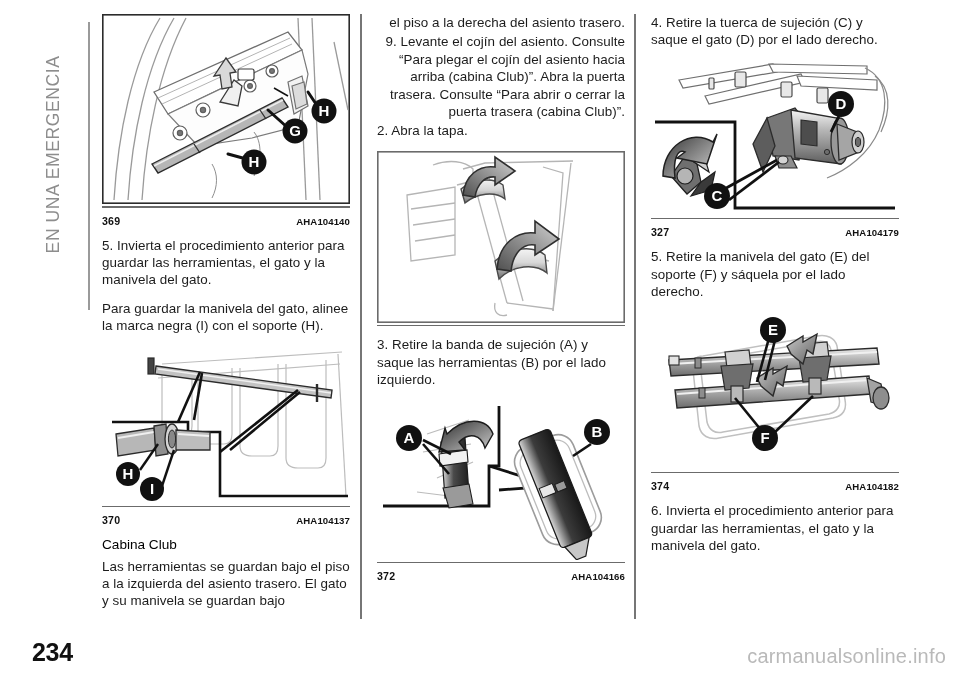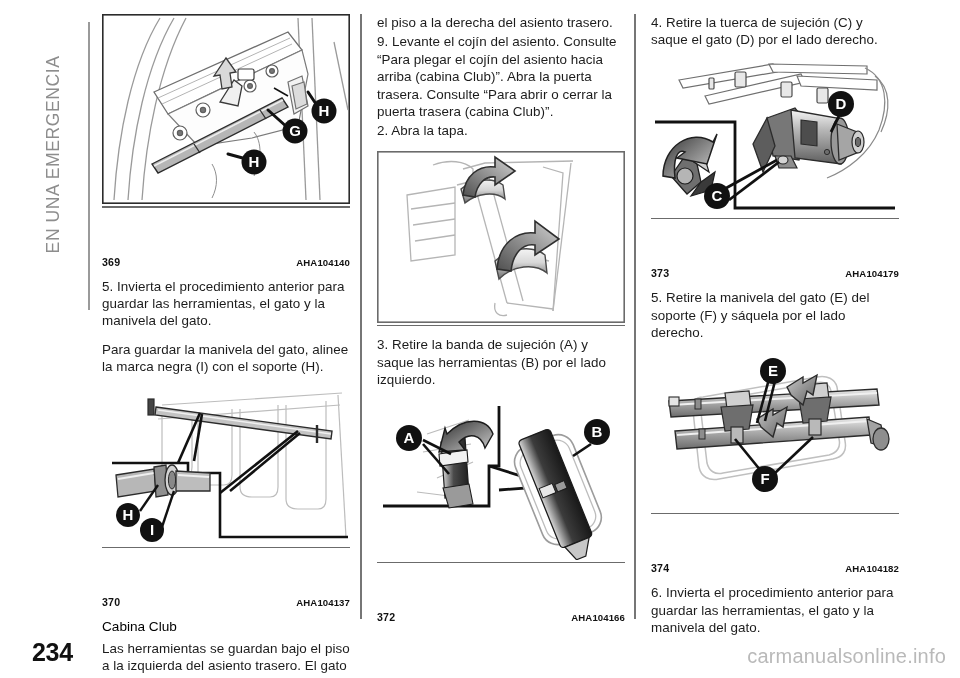--- a/index.html
+++ b/index.html
@@ -90,7 +90,7 @@
     color: #1c1c1c;
     letter-spacing: 0.05px;
   }
-  p.body.tight { margin-bottom: 2px; }
+  p.body.tight { margin-bottom: 2px; text-align: right; }
   h3.subhead {
     margin: 0 0 4px 0;
     font-size: 13.6px;

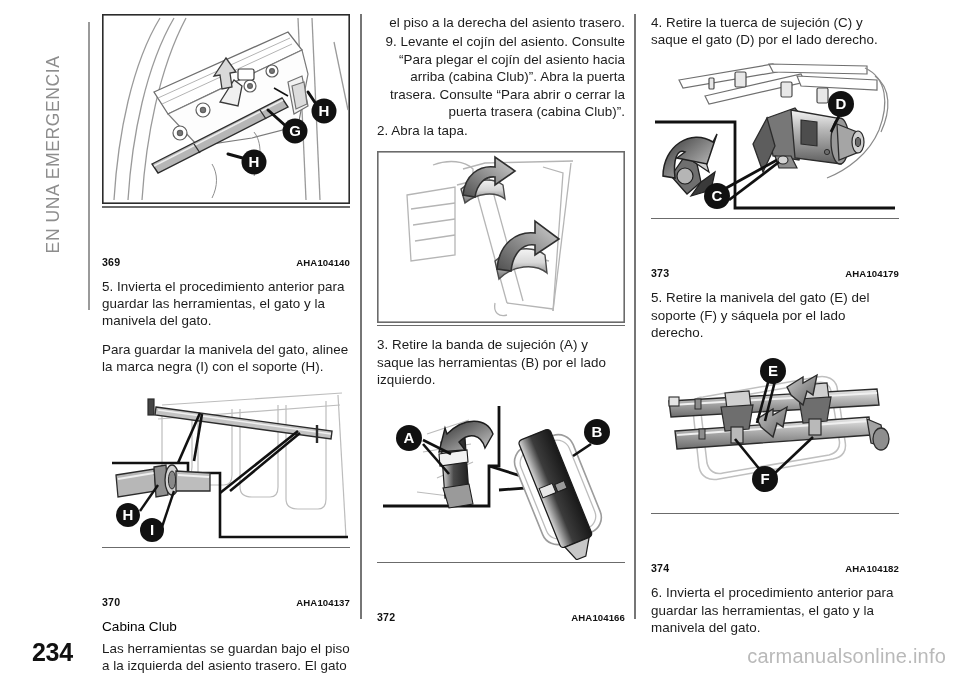--- a/index.html
+++ b/index.html
@@ -120,11 +120,10 @@
     display: flex;
     justify-content: space-between;
     align-items: baseline;
-    padding-top: 16px;
+    padding-top: 7px;
     font-size: 10.6px;
     font-weight: bold;
     color: #111;
-    margin-top: 32px;
   }
   .fig-caption .fig-num { letter-spacing: 0.2px; }
   .fig-caption .fig-code { letter-spacing: 0.1px; font-size: 9.6px; }

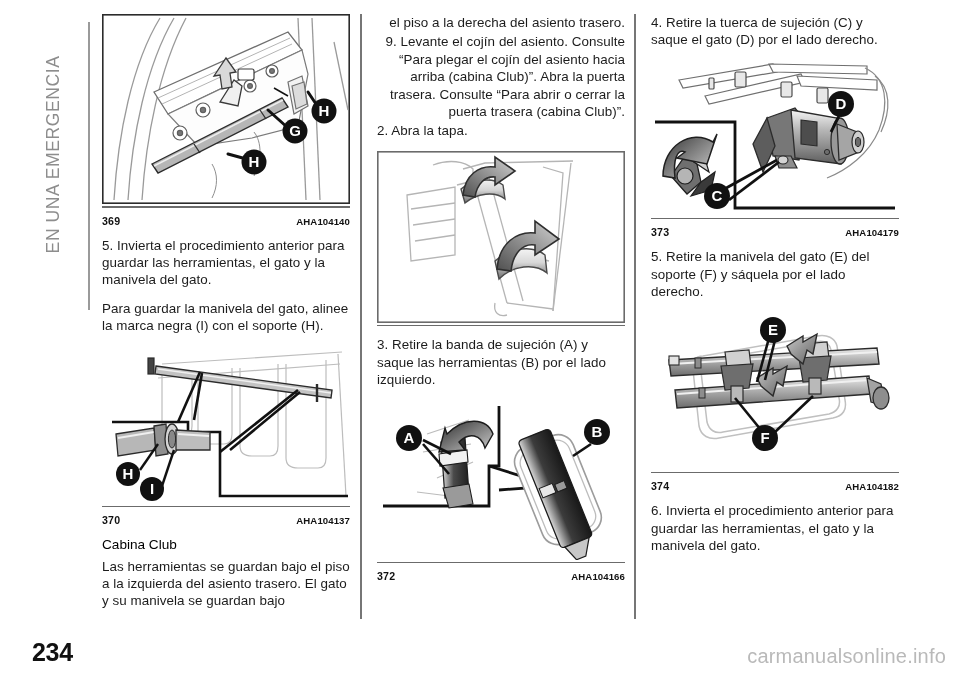--- a/index.html
+++ b/index.html
@@ -543,7 +543,7 @@
       </div>
       <div class="fig-rule"></div>
       <div class="fig-caption">
-        <span class="fig-num">373</span>
+        <span class="fig-num">327</span>
         <span class="fig-code">AHA104179</span>
       </div>
     </div>

